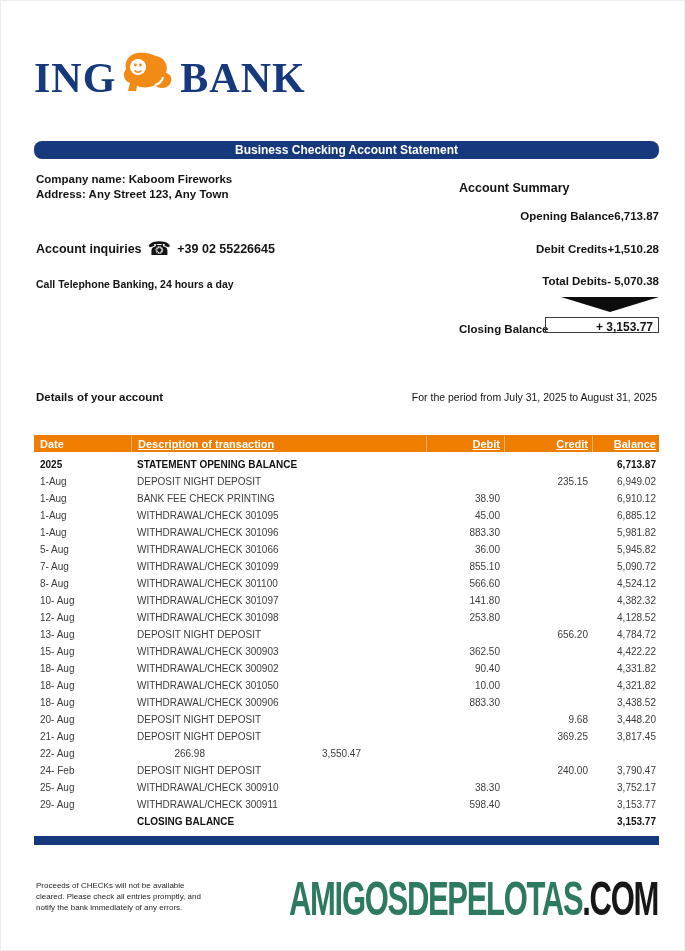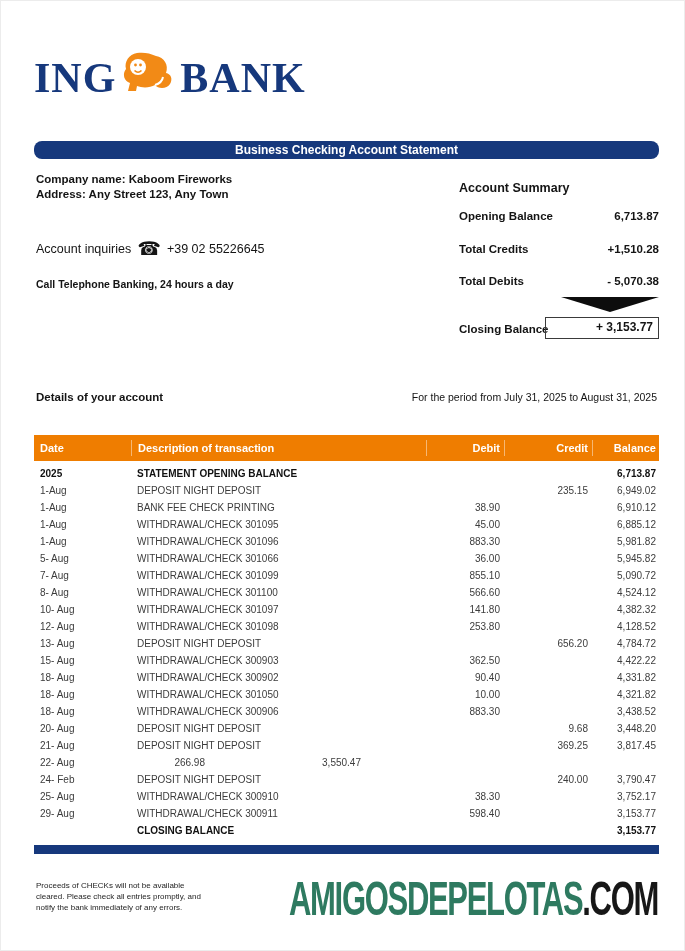--- a/index.html
+++ b/index.html
@@ -31,7 +31,7 @@
 
   
   .sum-head{position:absolute;left:458px;top:180px;font-size:12.5px;font-weight:bold;color:var(--ink);}
-  .sum-row{position:absolute;left:458px;width:200px;display:flex;justify-content:space-between;
+  .sum-row{position:absolute;left:458px;width:200px;display:flex;justify-content:flex-end;
            font-size:11.5px;font-weight:bold;color:var(--ink);}
   .sum-row.r0{top:209px;} .sum-row.r1{top:242px;} .sum-row.r2{top:274px;}
   .triangle{position:absolute;left:560px;top:296px;width:0;height:0;

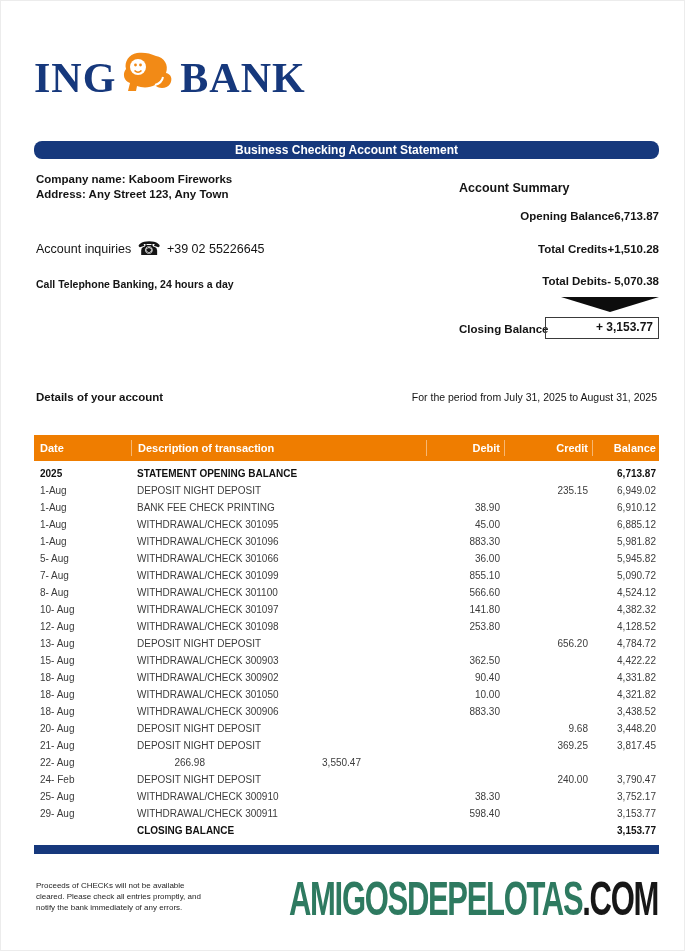--- a/index.html
+++ b/index.html
@@ -24,7 +24,7 @@
   
   .company{position:absolute;left:35px;top:171px;font-size:11.5px;font-weight:bold;
            color:var(--ink);line-height:15px;}
-  .inquiries{position:absolute;left:35px;top:241px;font-size:12.5px;font-weight:normal;
+  .inquiries{position:absolute;left:35px;top:241px;font-size:12.5px;font-weight:bold;
              color:var(--ink);display:flex;align-items:center;gap:6px;}
   .inquiries .phone{font-size:19px;line-height:12px;}
   .tel-banking{position:absolute;left:35px;top:277px;font-size:10.5px;font-weight:bold;color:var(--ink);}

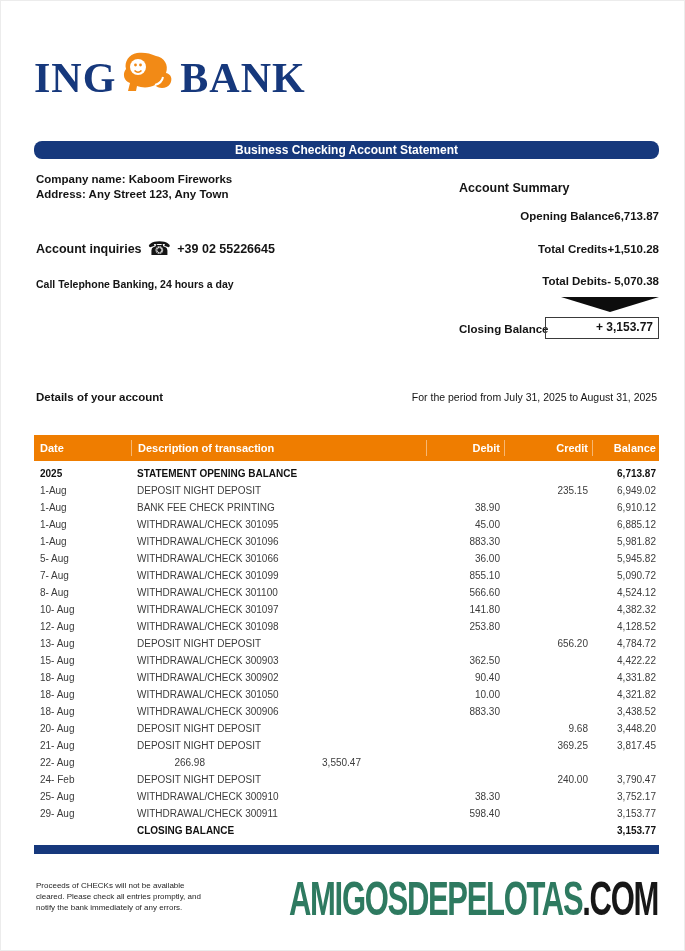--- a/index.html
+++ b/index.html
@@ -110,7 +110,7 @@
     <span>6,713.87</span>
   </div>
   <div class="sum-row r1">
-    <span>Total Credits</span>
+    <span>Debit Credits</span>
     <span>+1,510.28</span>
   </div>
   <div class="sum-row r2">

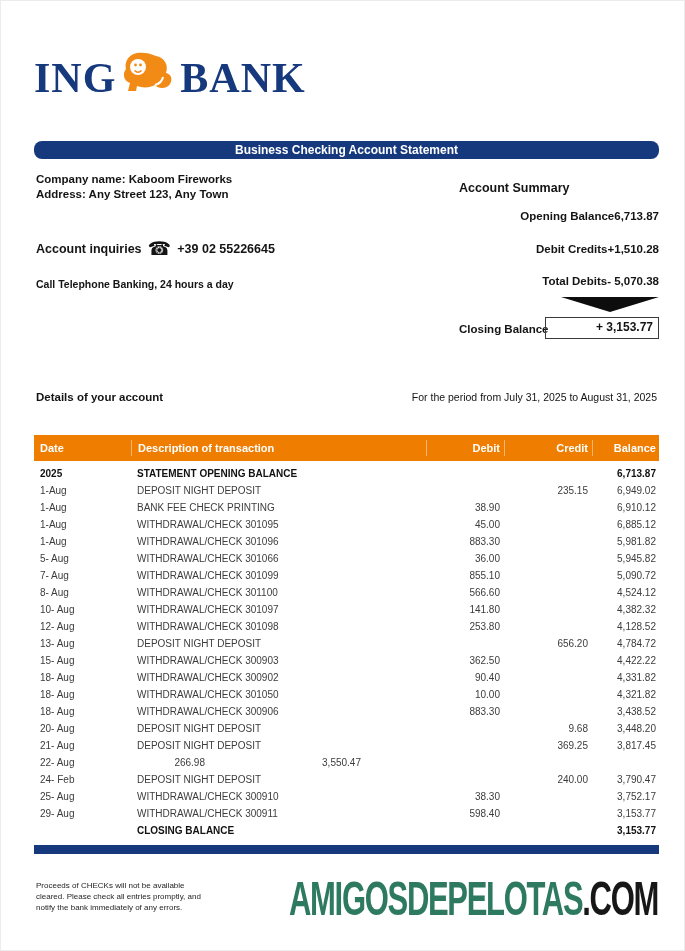--- a/index.html
+++ b/index.html
@@ -38,7 +38,7 @@
             border-left:49px solid transparent;border-right:49px solid transparent;
             border-top:15px solid #0d0d0d;}
   .closing-label{position:absolute;left:458px;top:322px;font-size:11.5px;font-weight:bold;color:var(--ink);}
-  .closing-box{position:absolute;left:544px;top:316px;width:114px;height:22px;
+  .closing-box{position:absolute;left:544px;top:316px;width:114px;height:16px;
                border:1.5px solid #3a3a3a;font-size:12px;font-weight:bold;color:var(--ink);
                text-align:right;line-height:19px;padding-right:5px;}
 

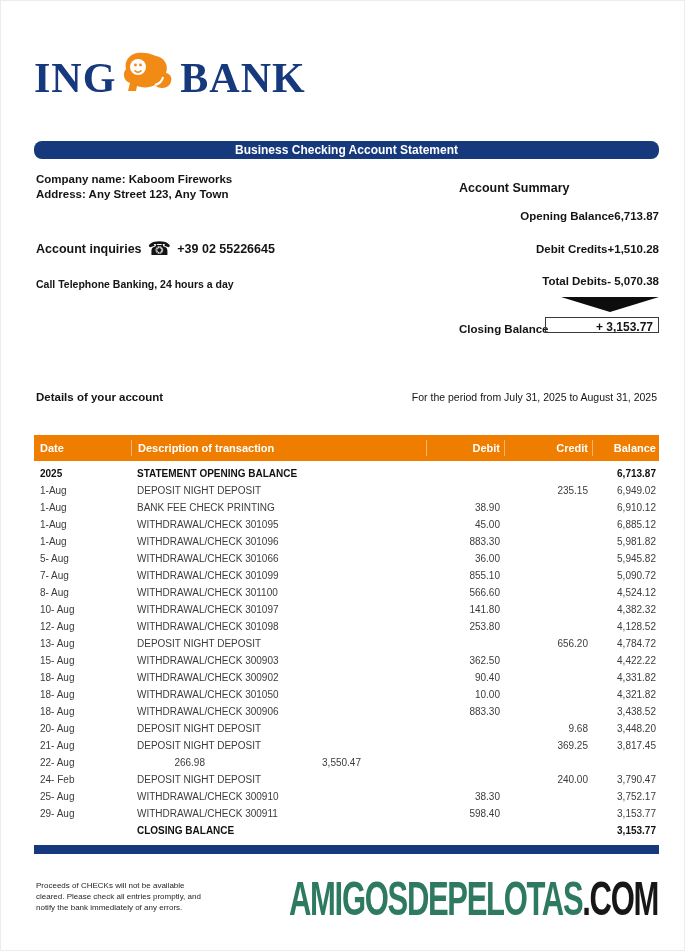--- a/index.html
+++ b/index.html
@@ -48,7 +48,7 @@
 
   
   .tbl{position:absolute;left:33px;top:434px;width:625px;}
-  .thead{display:flex;background:var(--orange);height:26px;align-items:center;}
+  .thead{display:flex;background:var(--orange);height:17px;align-items:center;}
   .th{color:#fff;font-size:11px;font-weight:bold;height:16px;line-height:16px;}
   .col-date{width:97px;padding-left:6px;}
   .col-desc{width:295px;padding-left:6px;}

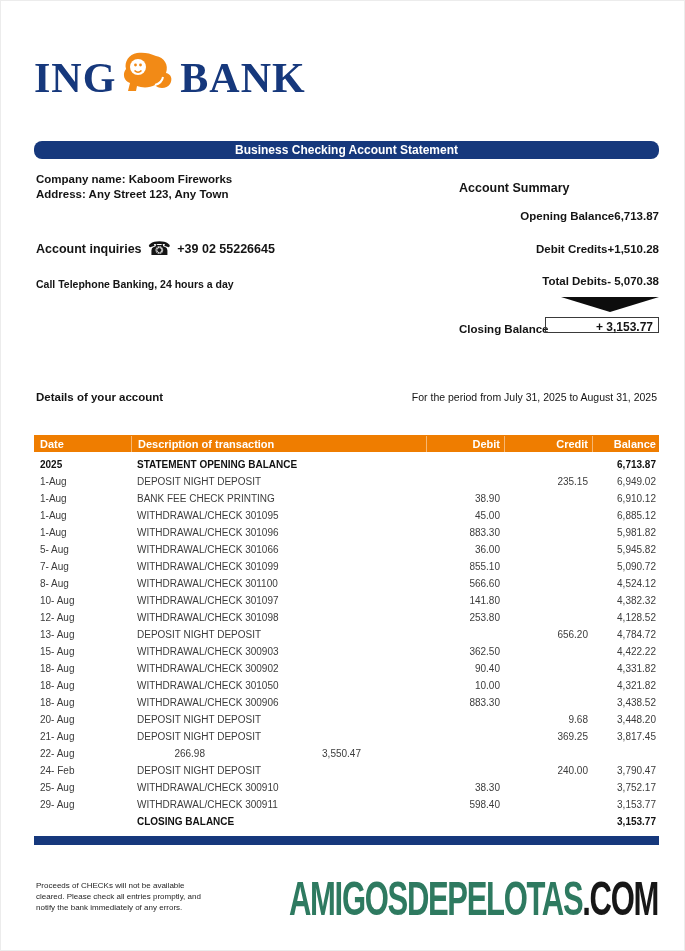--- a/index.html
+++ b/index.html
@@ -55,7 +55,7 @@
   .col-debit{width:78px;text-align:right;padding-right:4px;}
   .col-credit{width:88px;text-align:right;padding-right:4px;}
   .col-bal{width:67px;text-align:right;padding-right:3px;}
-  .th.col-desc,.th.col-debit,.th.col-credit,.th.col-bal{border-left:1px solid rgba(255,255,255,0.45);}
+  .th.col-desc,.th.col-debit,.th.col-credit,.th.col-bal{border-left:1px solid rgba(255,255,255,0.45);text-decoration:underline;}
   .tbody{padding-top:4px;}
   .tr{display:flex;height:17px;line-height:17px;font-size:10px;color:var(--rowink);}
   .tr.bold{font-weight:bold;color:#111;}

